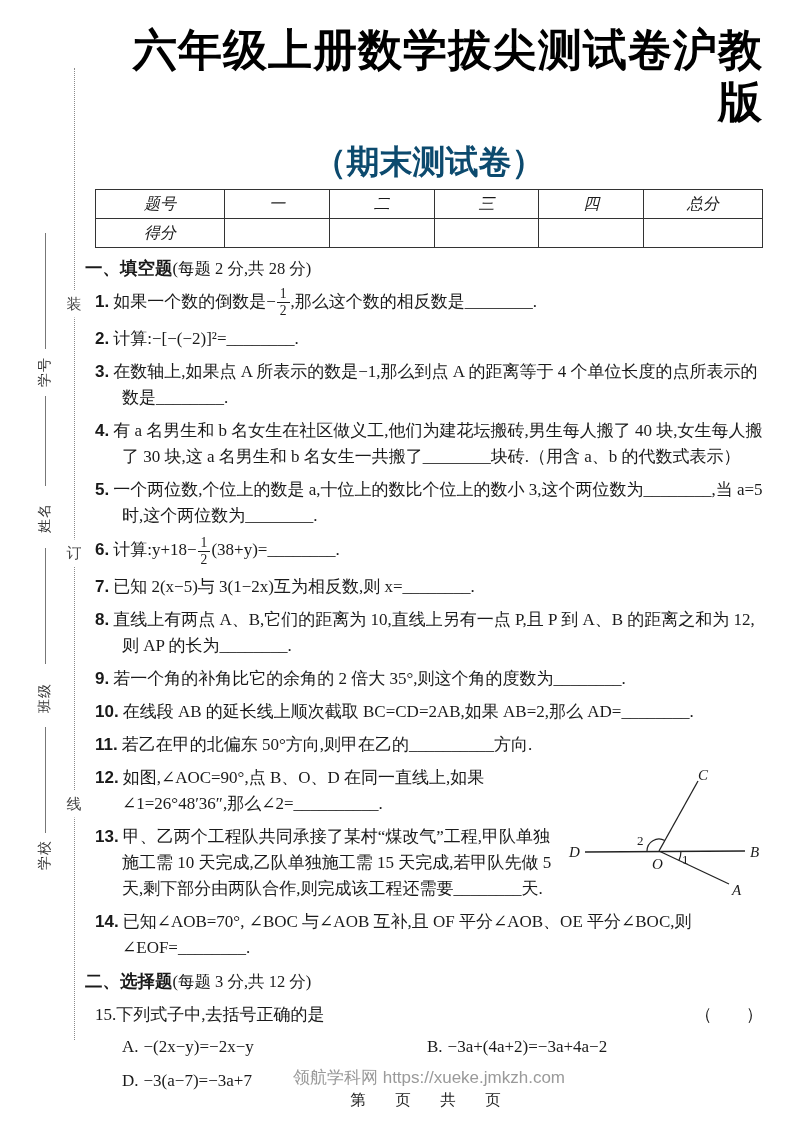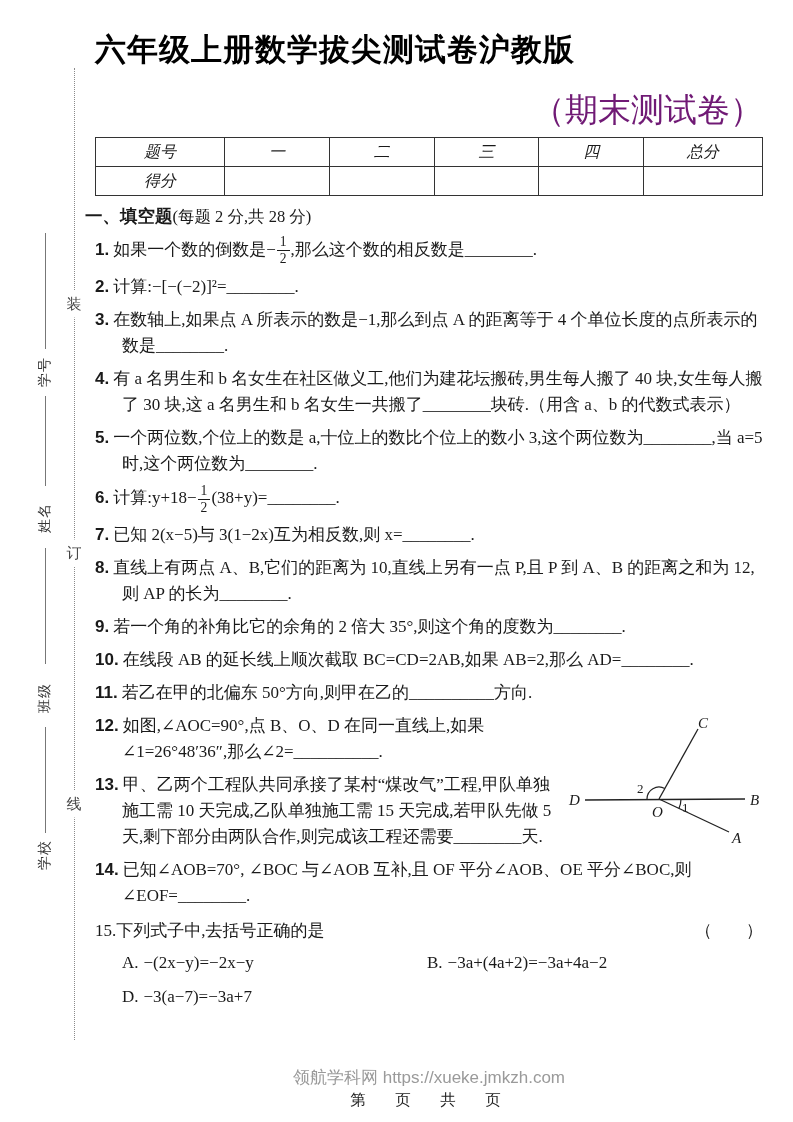--- a/index.html
+++ b/index.html
@@ -17,7 +17,7 @@
   
   .content{position:absolute;left:95px;top:24px;width:668px;}
   .title{font-family:"Liberation Sans","DejaVu Sans",sans-serif;font-weight:900;
-         font-size:31px;text-align:left;letter-spacing:1px;line-height:52px;color:#000;}
+         font-size:44px;text-align:right;letter-spacing:1px;line-height:52px;color:#000;}
   .subtitle{font-family:"Liberation Sans","DejaVu Sans",sans-serif;font-weight:400;
             font-size:33px;text-align:right;line-height:44px;margin-top:12px;color:#701a75;}
   .info-line{font-family:"Liberation Sans","DejaVu Sans",sans-serif;font-weight:700;

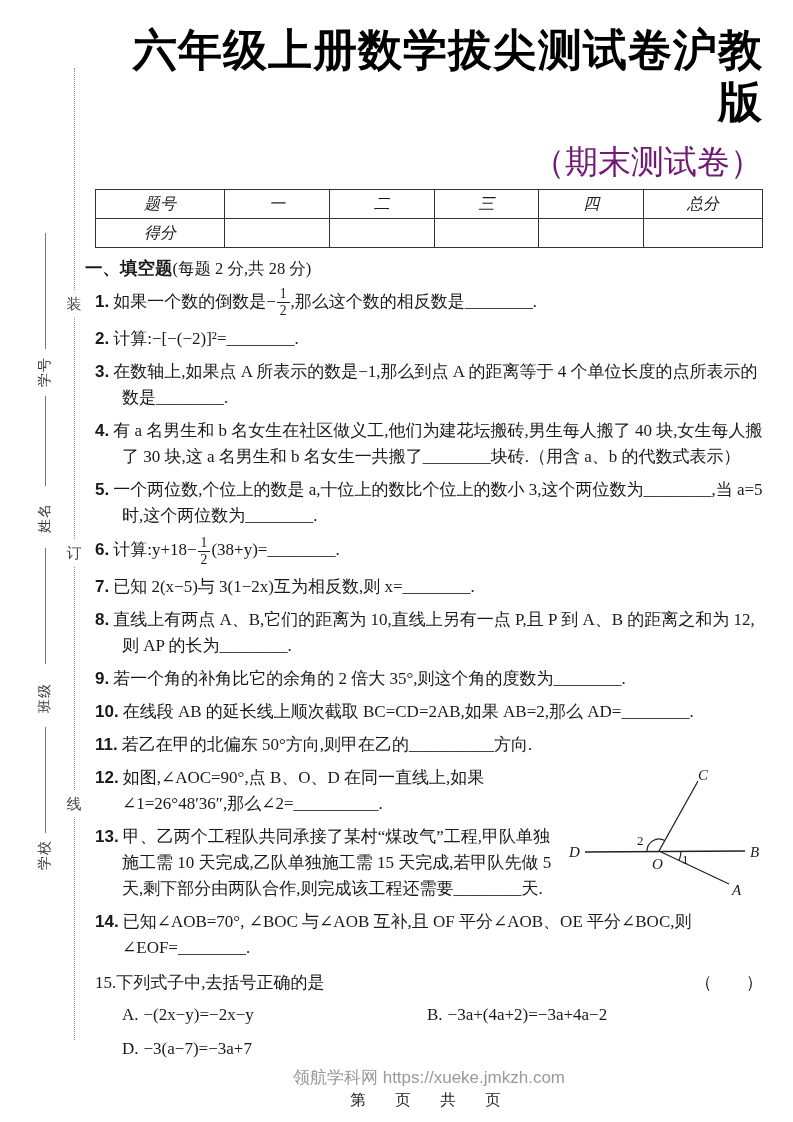--- a/index.html
+++ b/index.html
@@ -18,8 +18,8 @@
   .content{position:absolute;left:95px;top:24px;width:668px;}
   .title{font-family:"Liberation Sans","DejaVu Sans",sans-serif;font-weight:900;
          font-size:44px;text-align:right;letter-spacing:1px;line-height:52px;color:#000;}
-  .subtitle{font-family:"Liberation Sans","DejaVu Sans",sans-serif;font-weight:400;
-            font-size:33px;text-align:right;line-height:44px;margin-top:12px;color:#701a75;}
+  .subtitle{font-family:"Liberation Sans","DejaVu Sans",sans-serif;font-weight:700;
+            font-size:33px;text-align:center;line-height:44px;margin-top:12px;color:#0c4a6e;}
   .info-line{font-family:"Liberation Sans","DejaVu Sans",sans-serif;font-weight:700;
              font-size:19px;text-align:right;margin-top:8px;color:#000;}
 

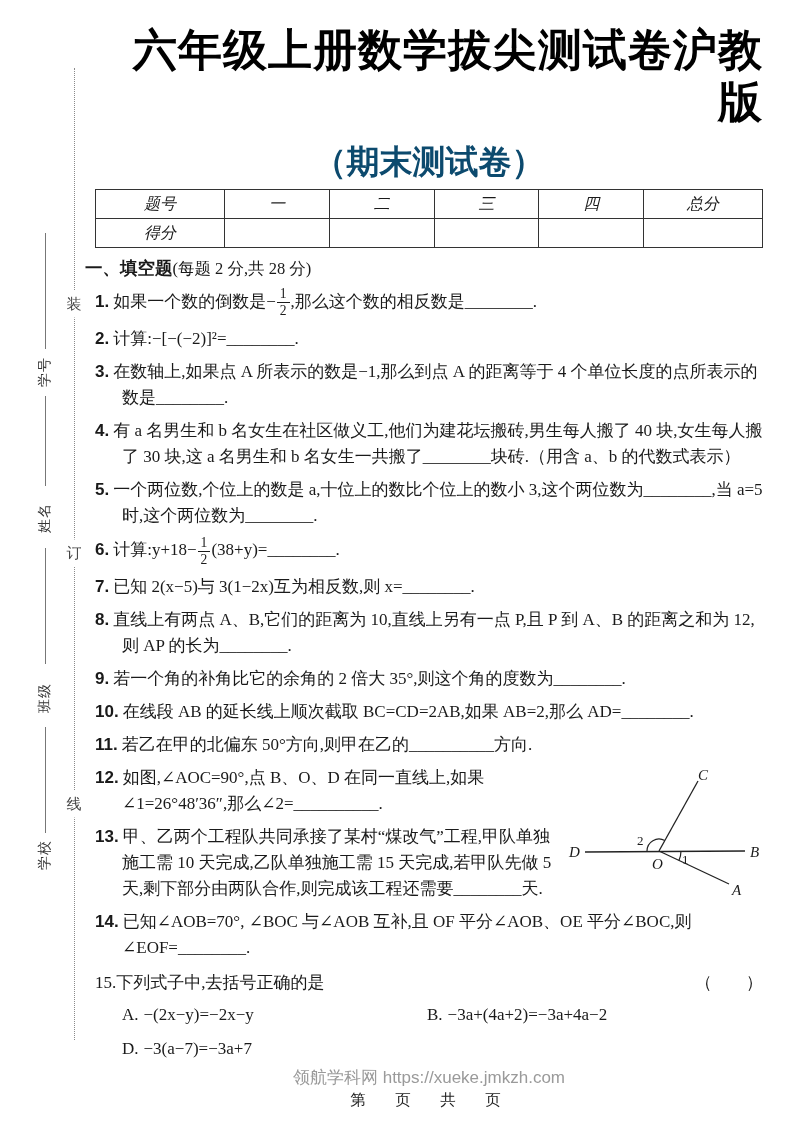--- a/index.html
+++ b/index.html
@@ -136,6 +136,9 @@
       <div class="q"><span class="qnum">14.</span><span>已知∠AOB=70°, ∠BOC 与∠AOB 互补,且 OF 平分∠AOB、OE 平分∠BOC,则∠EOF=________.</span></div>
     </div>
 
+    <div class="sec-head">
+      <span class="sec-title">二、选择题</span><span class="sec-note">(每题 3 分,共 12 分)</span>
+    </div>
 
     <div class="q15line">
       <span class="stem" style="padding-left:27px;text-indent:-27px;"><span class="qnum">15.</span><span>下列式子中,去括号正确的是</span></span>

